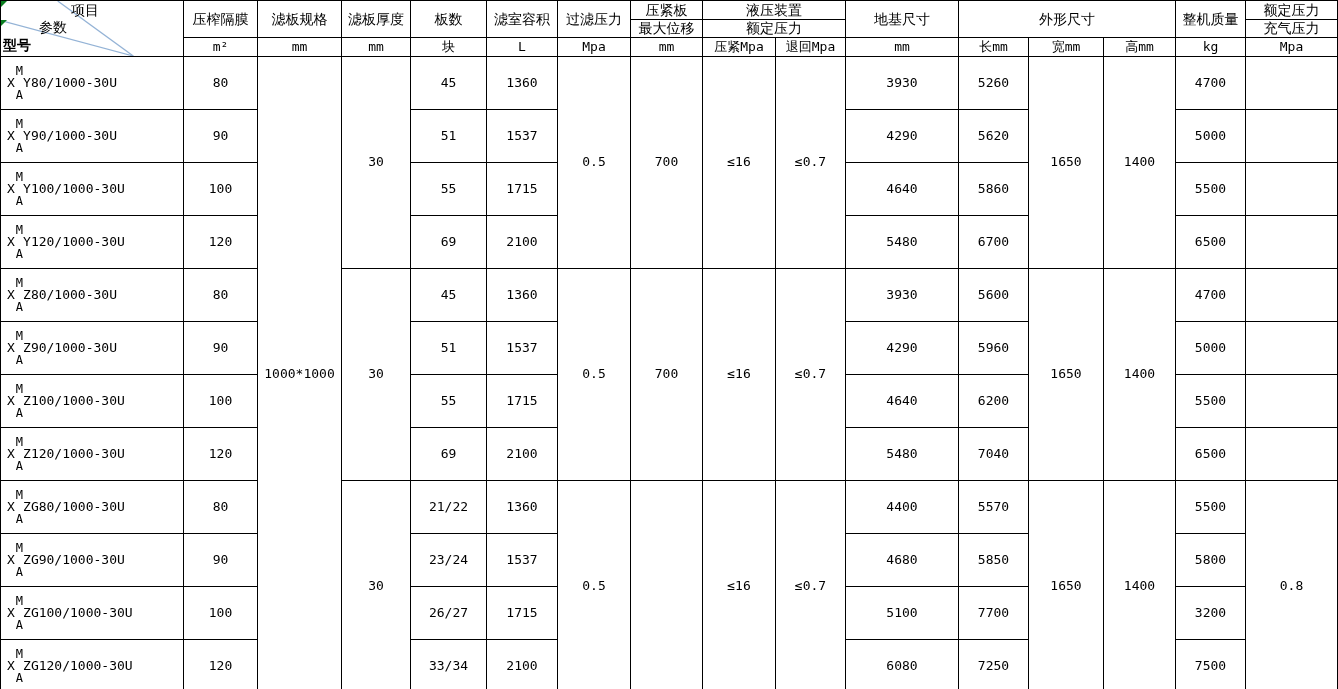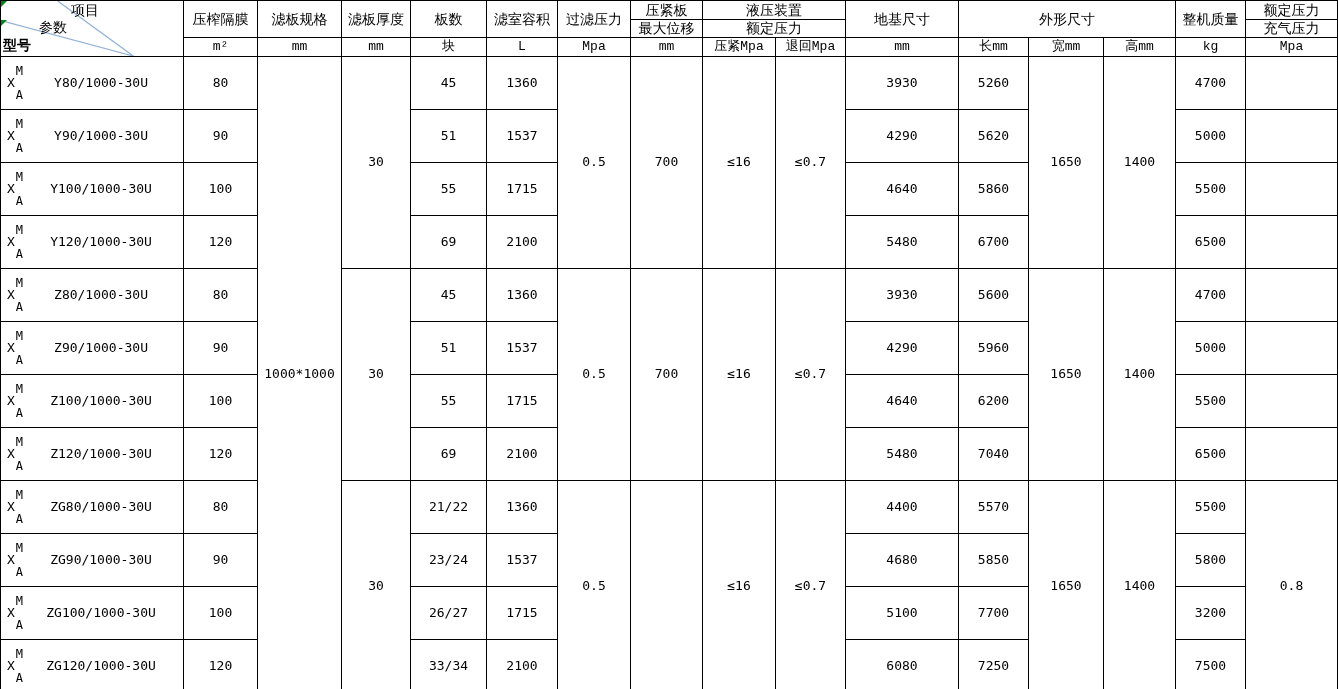--- a/index.html
+++ b/index.html
@@ -8,7 +8,7 @@
   td{border:1px solid #000;text-align:center;vertical-align:middle;padding:0;
      font-size:13px;white-space:nowrap;overflow:hidden;line-height:1.15;}
   thead td{font-size:14px;}
-  tr.h1{height:19px;margin-left:36px;} tr.h2{height:18px;} tr.h3{height:19px;font-family:Liberation Mono, monospace;}
+  tr.h1{height:19px;margin-left:36px;} tr.h2{height:18px;} tr.h3{height:19px;}
   tbody tr{height:52.75px;}
   td.unit{font-size:13px;}
   

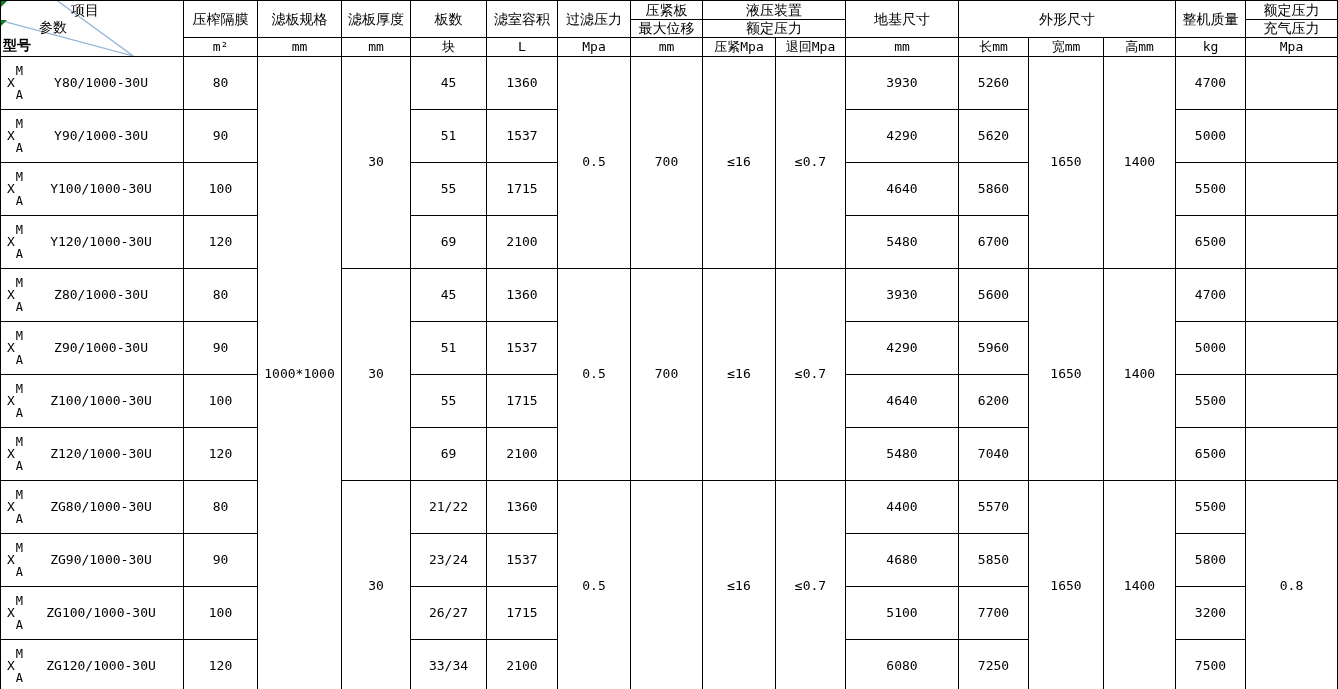--- a/index.html
+++ b/index.html
@@ -26,7 +26,7 @@
   .xma{display:inline-flex;flex-direction:row;align-items:center;}
   .x{font-size:13px;}
   .stack{display:inline-flex;flex-direction:column;justify-content:space-between;height:36px;font-size:12px;line-height:1;margin-left:1px;}
-  .mname{flex:1;text-align:center;padding-right:4px;font-size:13px;}
+  .mname{flex:1;text-align:left;padding-right:4px;font-size:13px;}
 </style>
 </head>
 <body>

